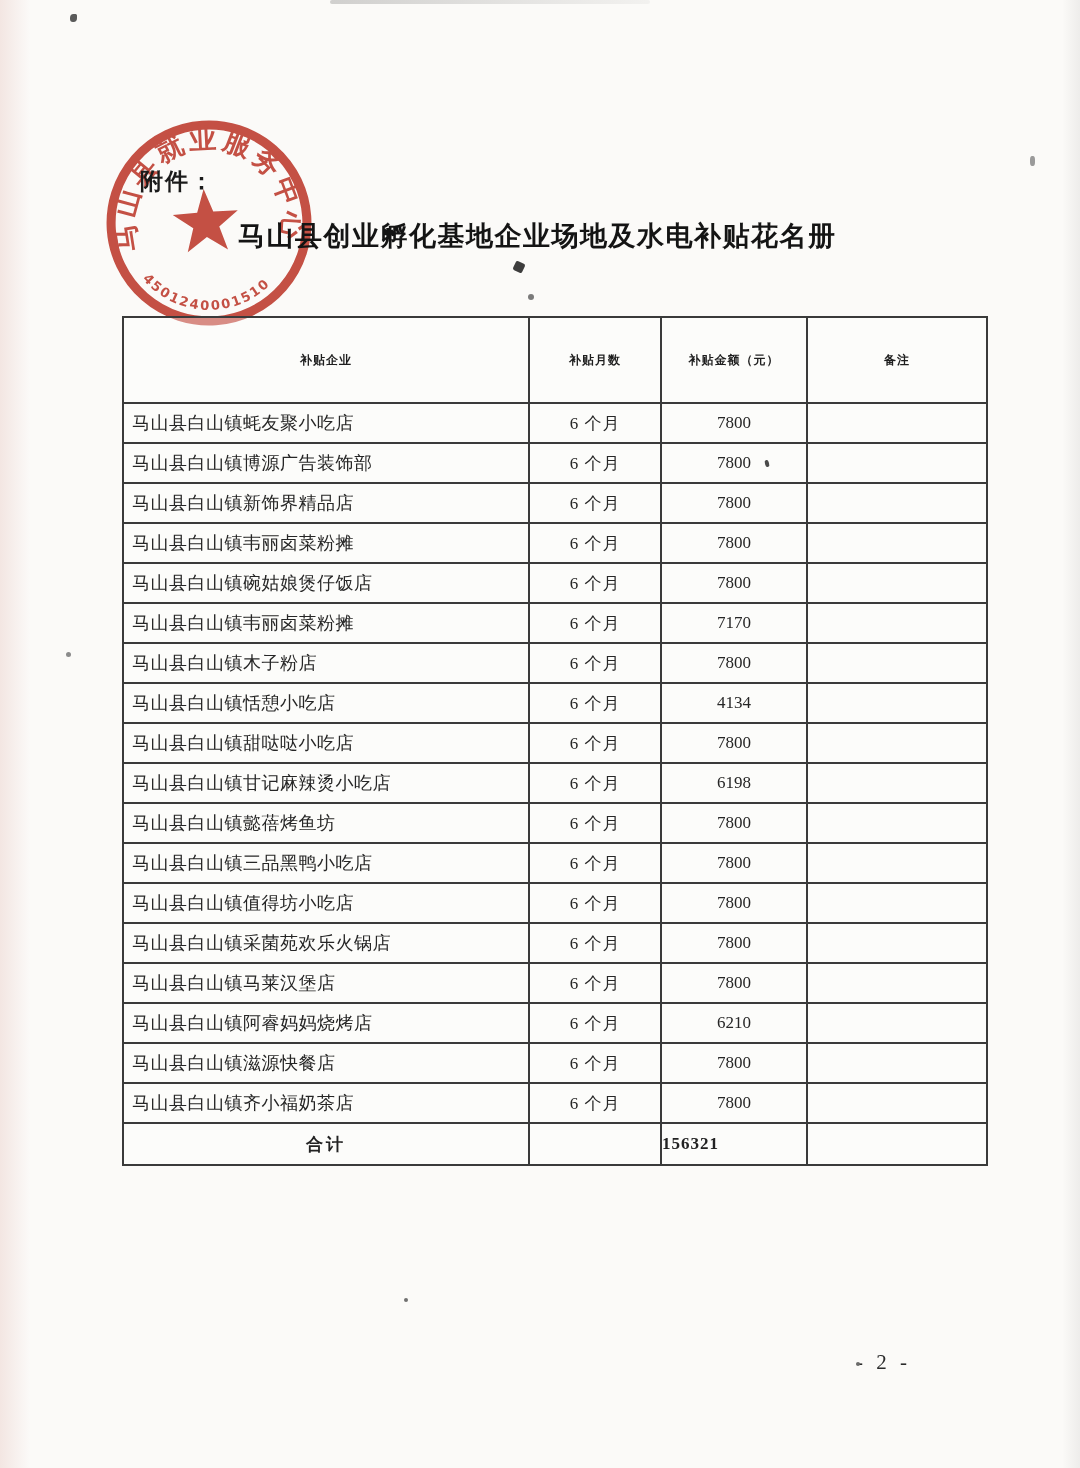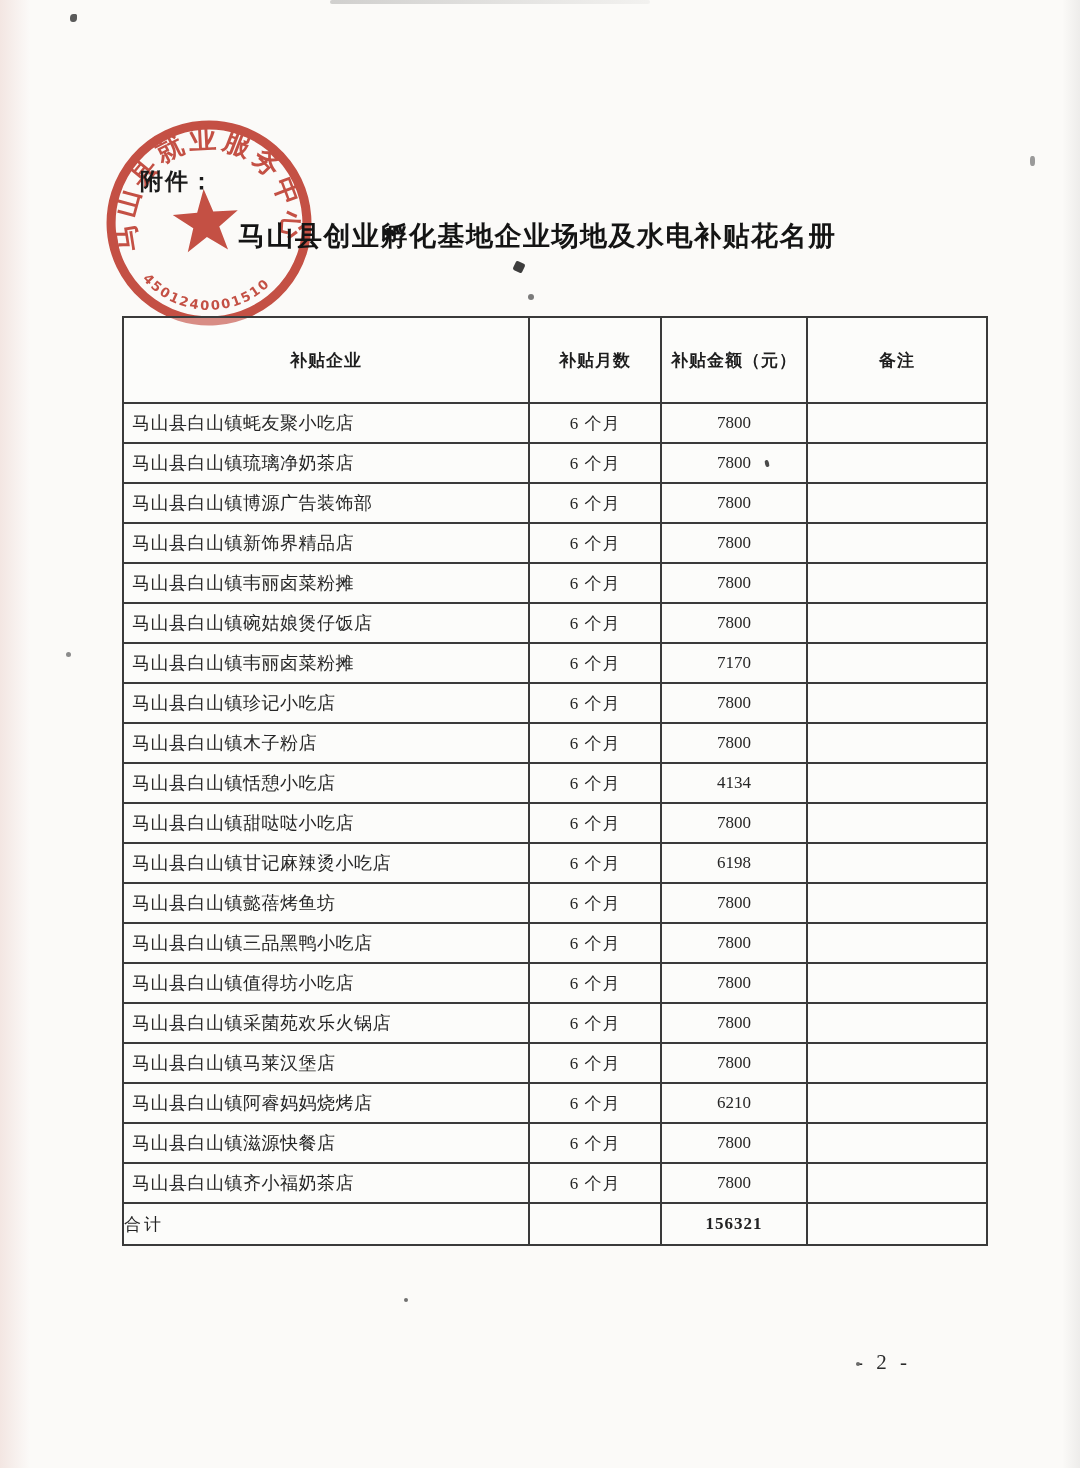--- a/index.html
+++ b/index.html
@@ -53,7 +53,7 @@
     padding:0;overflow:hidden;white-space:nowrap;
   }
   .subsidy-table thead th{
-    height:84px;font-size:17px;font-weight:bold;text-align:center;letter-spacing:1px;color:#1e1e1e;
+    height:84px;font-size:12px;font-weight:bold;text-align:center;letter-spacing:1px;color:#1e1e1e;
   }
   .subsidy-table tbody td{height:38px;font-size:18px;color:#262626;}
   .cell-name{text-align:left;padding-left:8px!important;letter-spacing:0.5px;}

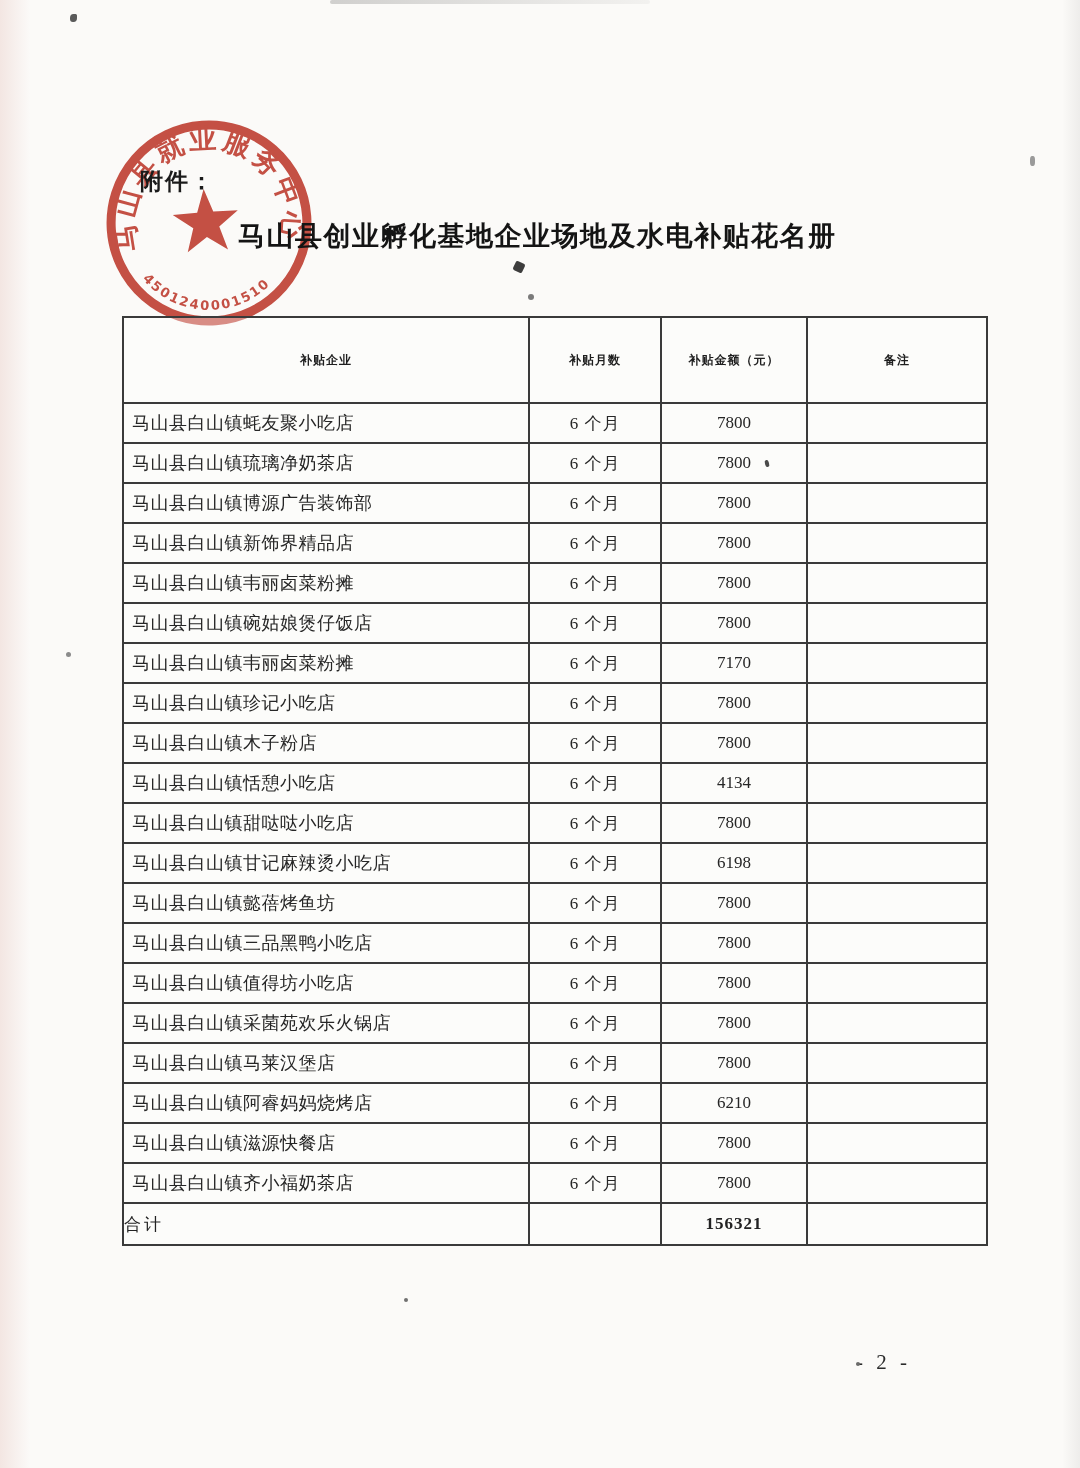--- a/index.html
+++ b/index.html
@@ -118,12 +118,6 @@
           <td class="cell-remark"></td>
         </tr>
         <tr>
-          <td class="cell-name">马山县白山镇琉璃净奶茶店</td>
-          <td class="cell-months">6 个月</td>
-          <td class="cell-amount">7800</td>
-          <td class="cell-remark"></td>
-        </tr>
-        <tr>
           <td class="cell-name">马山县白山镇博源广告装饰部</td>
           <td class="cell-months">6 个月</td>
           <td class="cell-amount">7800</td>

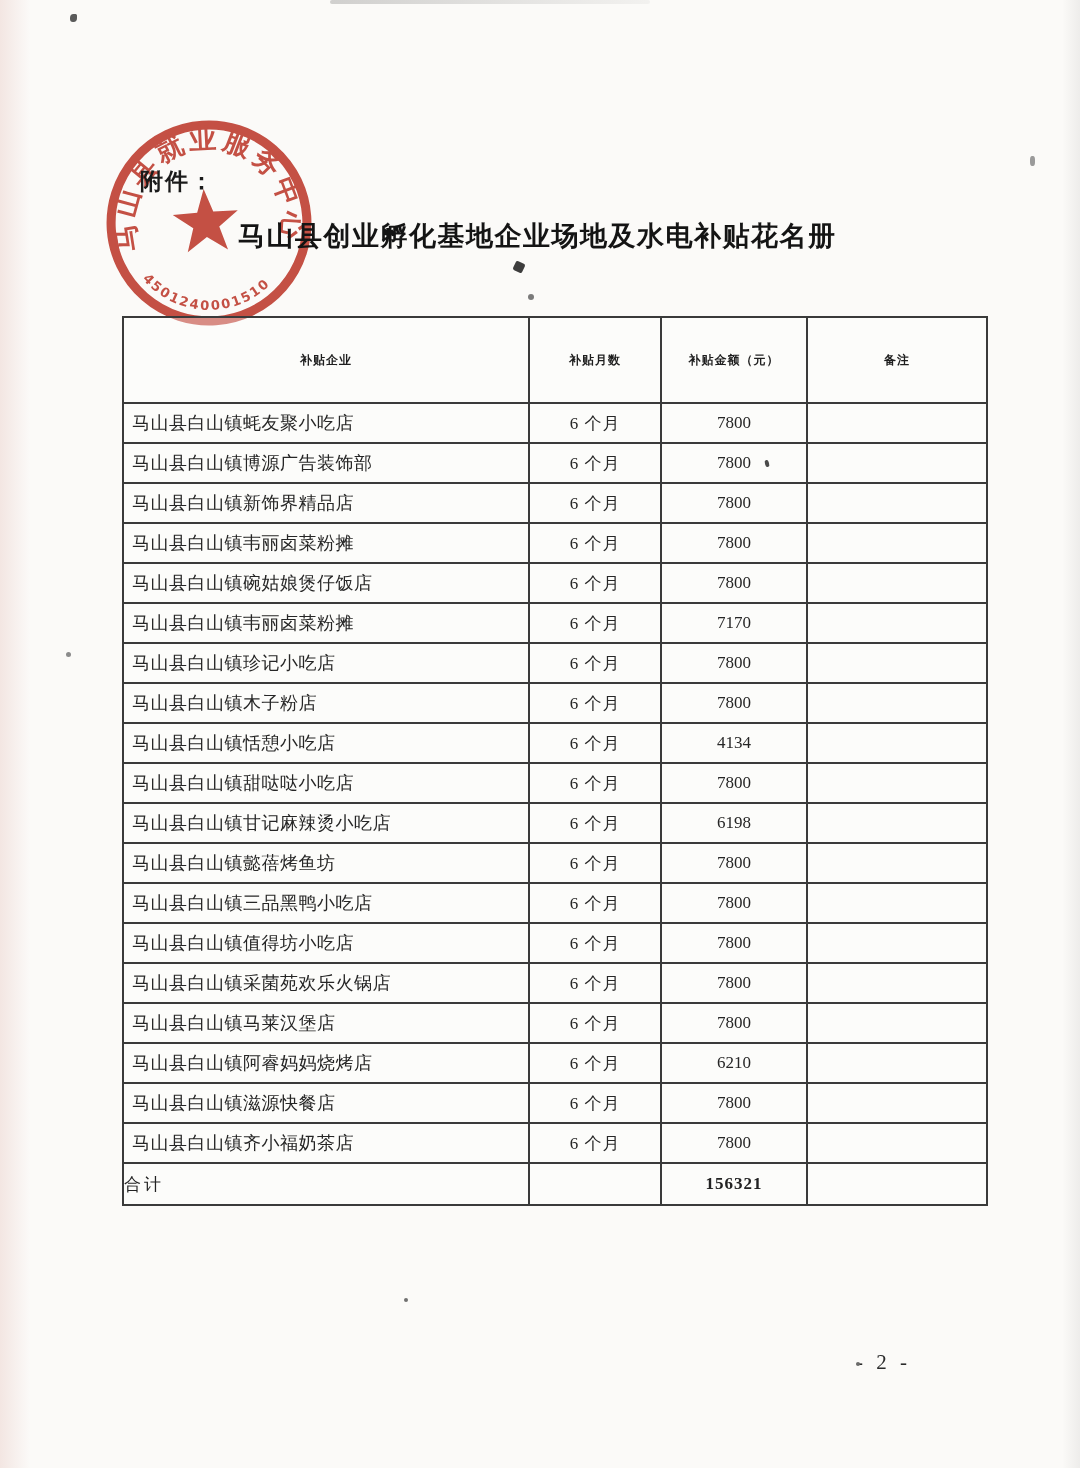--- a/index.html
+++ b/index.html
@@ -148,12 +148,6 @@
           <td class="cell-remark"></td>
         </tr>
         <tr>
-          <td class="cell-name">马山县白山镇珍记小吃店</td>
-          <td class="cell-months">6 个月</td>
-          <td class="cell-amount">7800</td>
-          <td class="cell-remark"></td>
-        </tr>
-        <tr>
           <td class="cell-name">马山县白山镇木子粉店</td>
           <td class="cell-months">6 个月</td>
           <td class="cell-amount">7800</td>

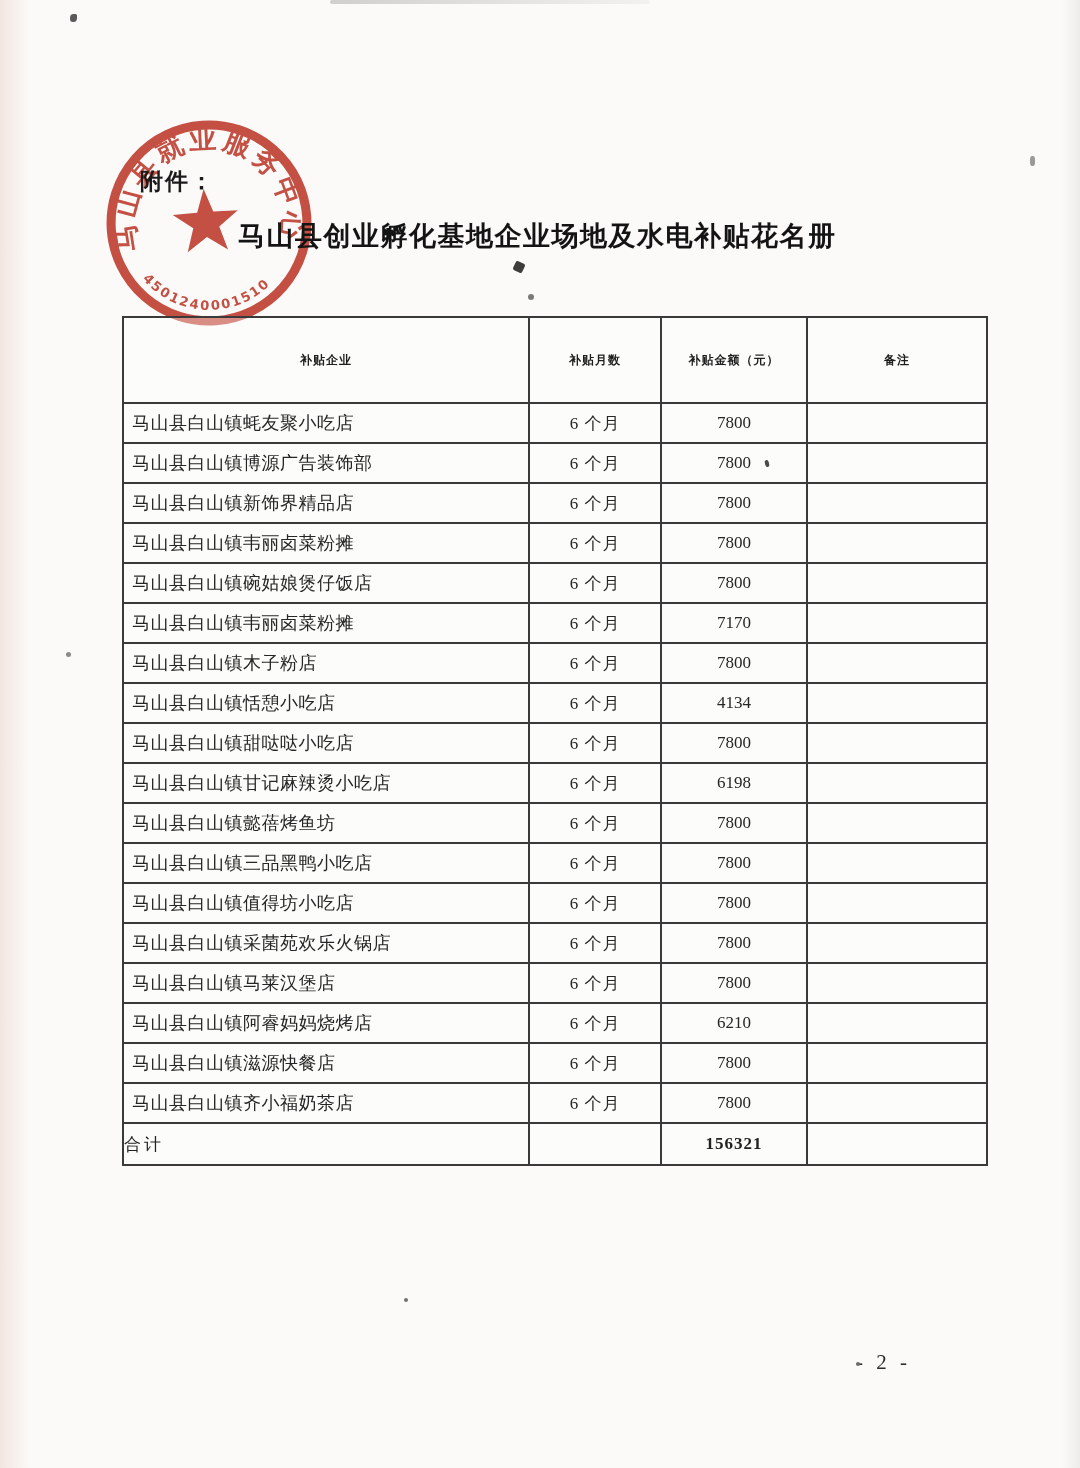--- a/index.html
+++ b/index.html
@@ -61,7 +61,7 @@
   .cell-months{font-size:17px!important;letter-spacing:1px;border-radius:10px;}
   .cell-amount{font-size:17px!important;}
   .total-row td{height:40px;font-size:17px;}
-  .total-label{font-weight:normal;letter-spacing:3px;}
+  .total-label{text-align:center;font-weight:bold;letter-spacing:3px;}
   .total-amount{text-align:center;font-weight:bold;letter-spacing:1px;}
   .page-number{
     position:absolute;left:856px;top:1350px;

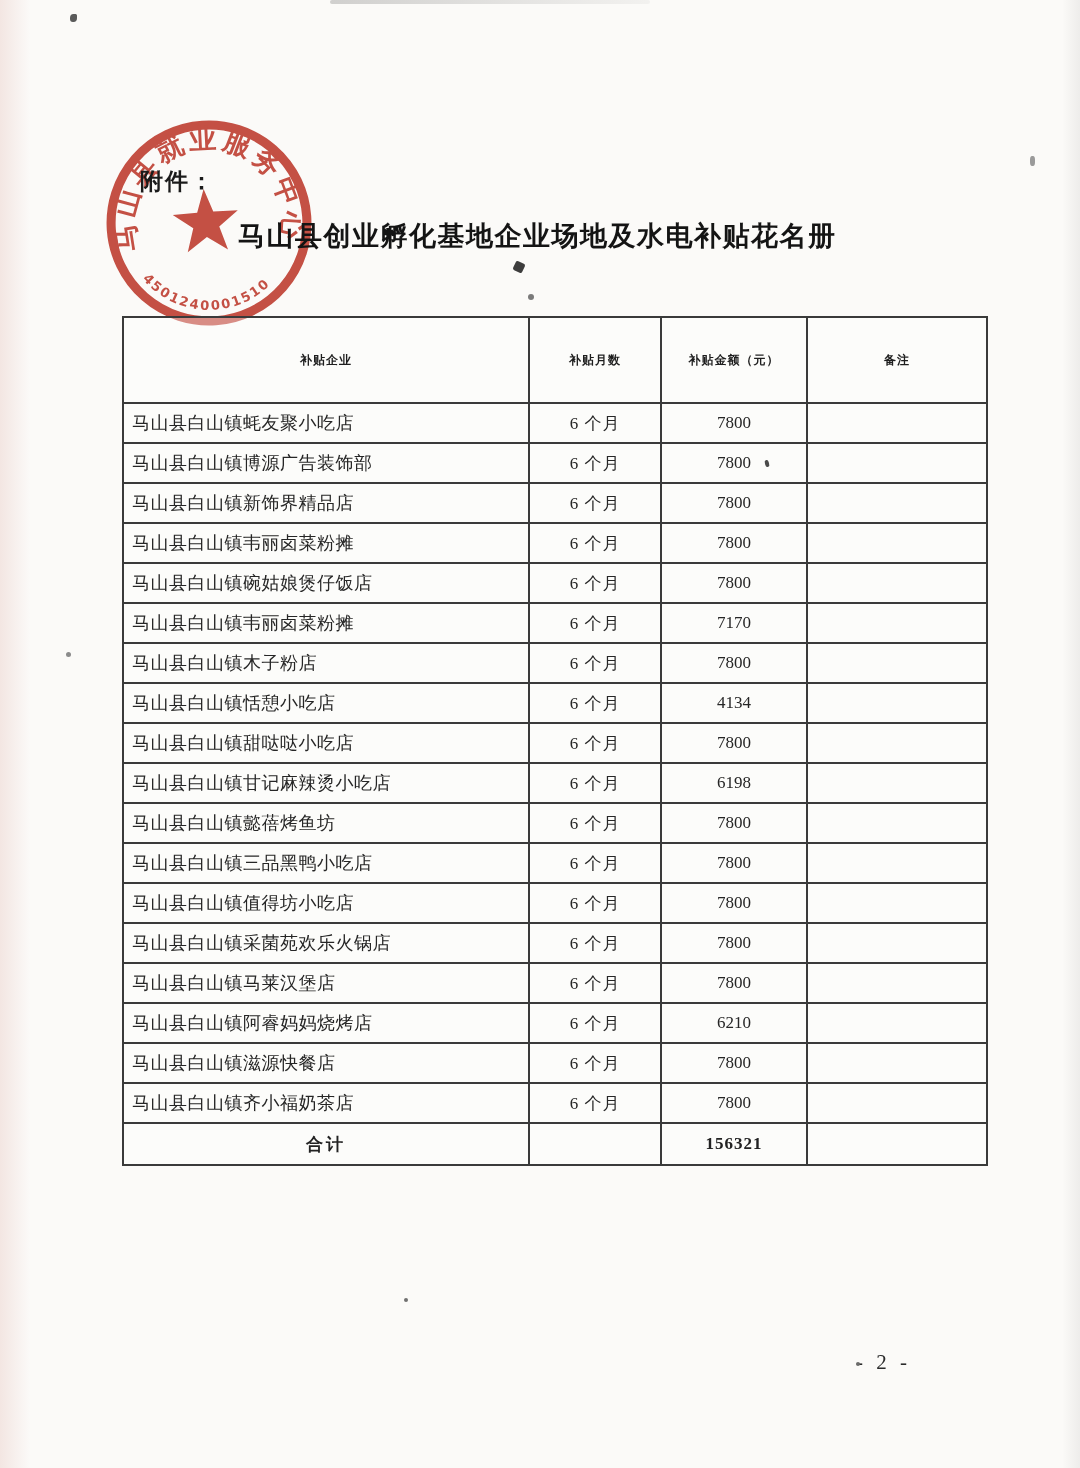--- a/index.html
+++ b/index.html
@@ -62,7 +62,7 @@
   .cell-amount{font-size:17px!important;}
   .total-row td{height:40px;font-size:17px;}
   .total-label{text-align:center;font-weight:bold;letter-spacing:3px;}
-  .total-amount{text-align:center;font-weight:bold;letter-spacing:1px;}
+  .total-amount{text-align:left;font-weight:bold;letter-spacing:1px;}
   .page-number{
     position:absolute;left:856px;top:1350px;
     font-size:21px;letter-spacing:4px;color:#2a2a2a;

